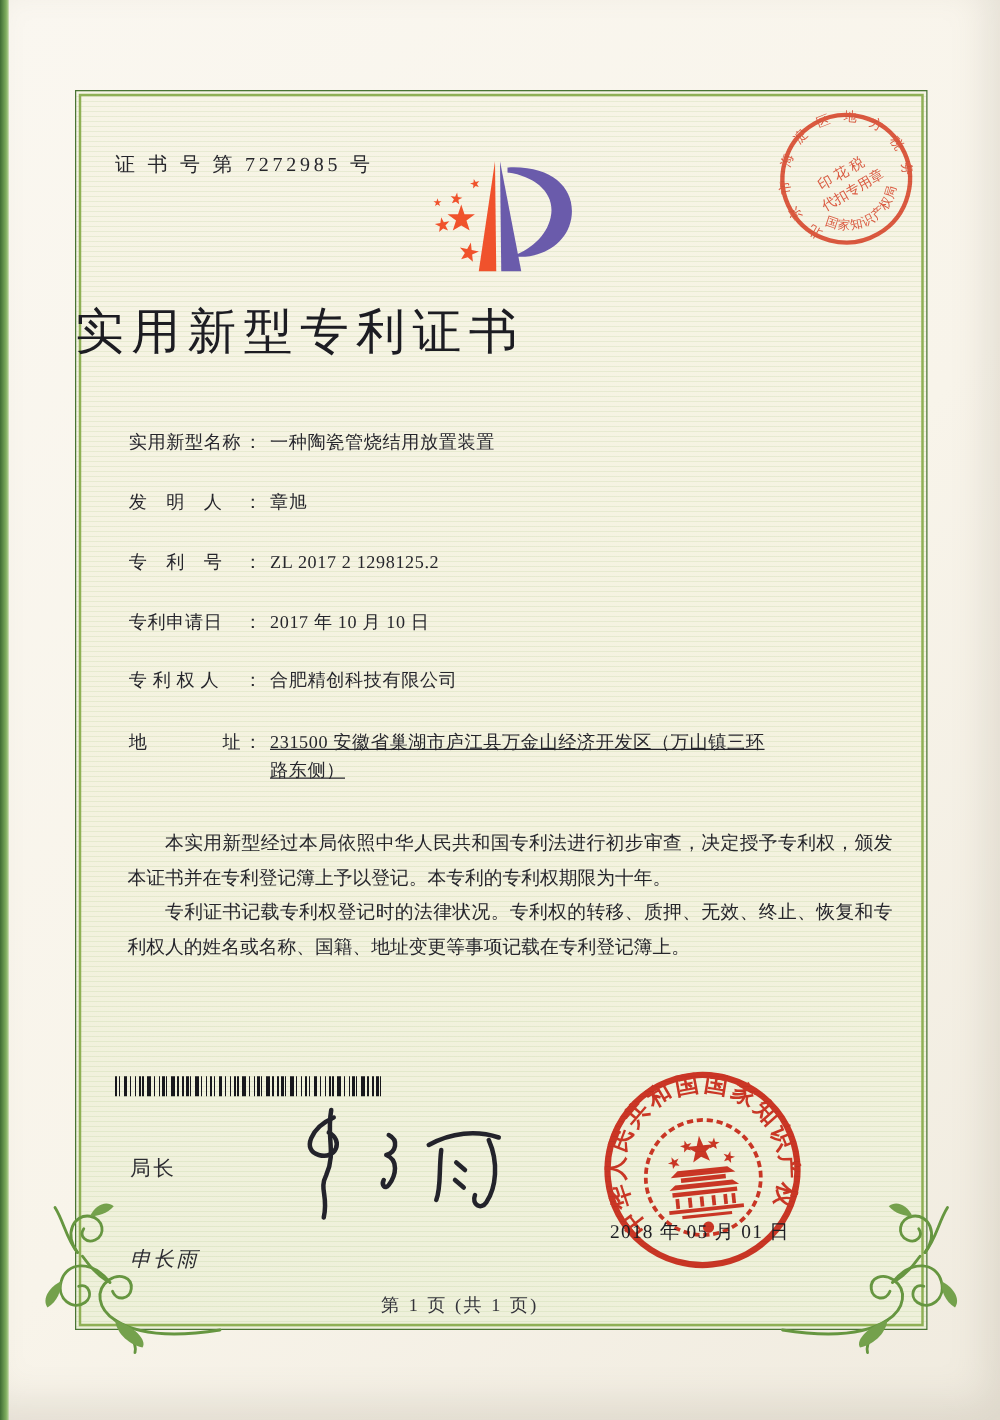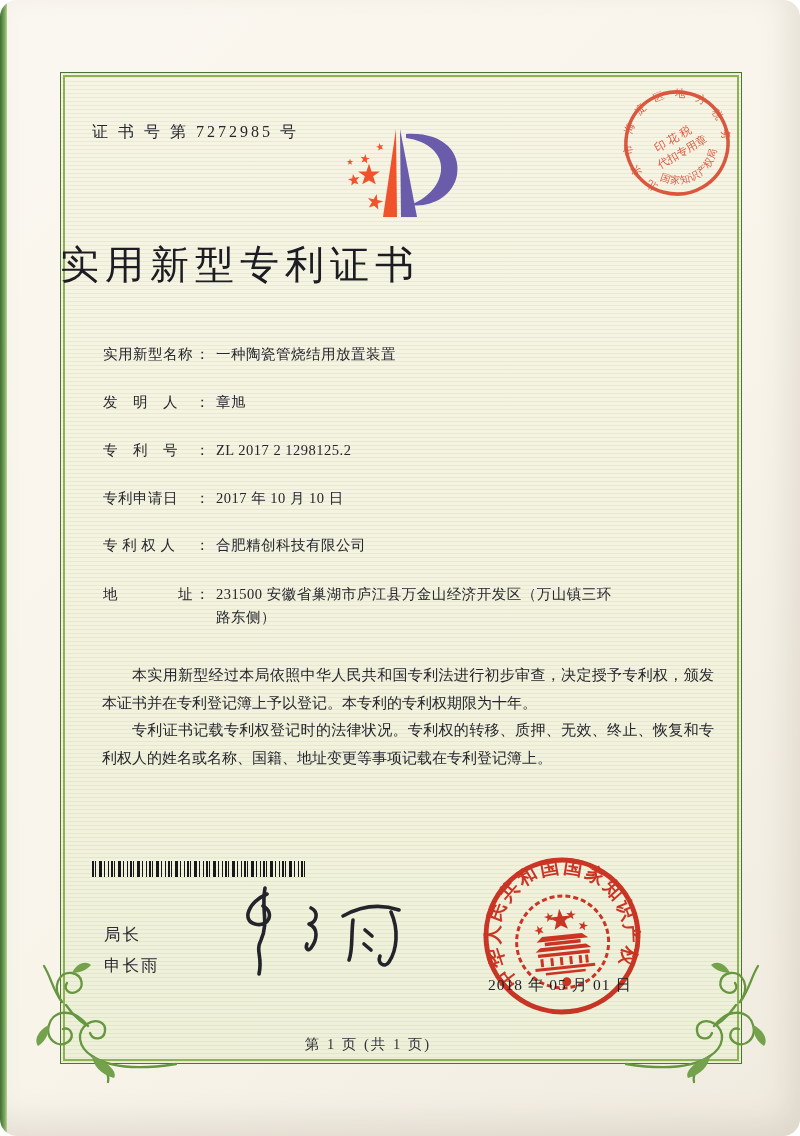--- a/index.html
+++ b/index.html
@@ -6,7 +6,7 @@
   body{font-family:"Liberation Serif","DejaVu Serif",serif;color:#2b2b30;}
   .page{position:relative;width:800px;height:1136px;overflow:hidden;
         background:linear-gradient(135deg,#faf7f0 0%,#f8f4ea 55%,#f0ebdf 100%);
-        box-shadow:inset -10px -14px 30px rgba(140,130,110,.18);border-radius:17px;}
+        box-shadow:inset -10px -14px 30px rgba(140,130,110,.18);}
   .spine{position:absolute;left:0;top:0;width:7px;height:1136px;
          background:linear-gradient(90deg,#3f6c33,#7fae5f 70%,#b9d19c);}
   

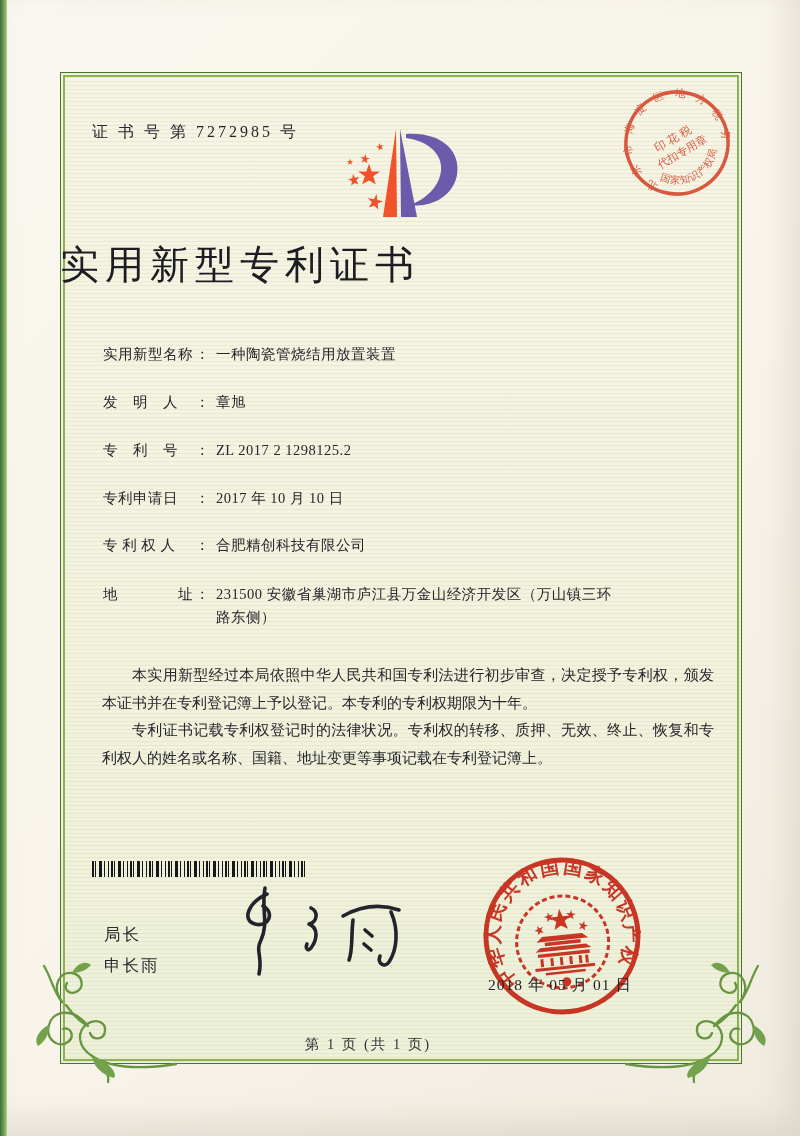--- a/index.html
+++ b/index.html
@@ -23,7 +23,7 @@
   .flabel{display:inline-block;min-width:92px;vertical-align:top;}
   .fcolon{display:inline-block;vertical-align:top;}
   .fvalue{display:inline-block;margin-left:6px;vertical-align:top;}
-  .addr .fvalue{width:402px;}
+  .addr .fvalue{width:402px;text-decoration:underline;}
   .grant-group{position:absolute;top:0;white-space:nowrap;}
   .body-text{left:102px;top:662px;width:612px;font-size:15px;line-height:27.5px;
              text-align:justify;color:#26262c;}

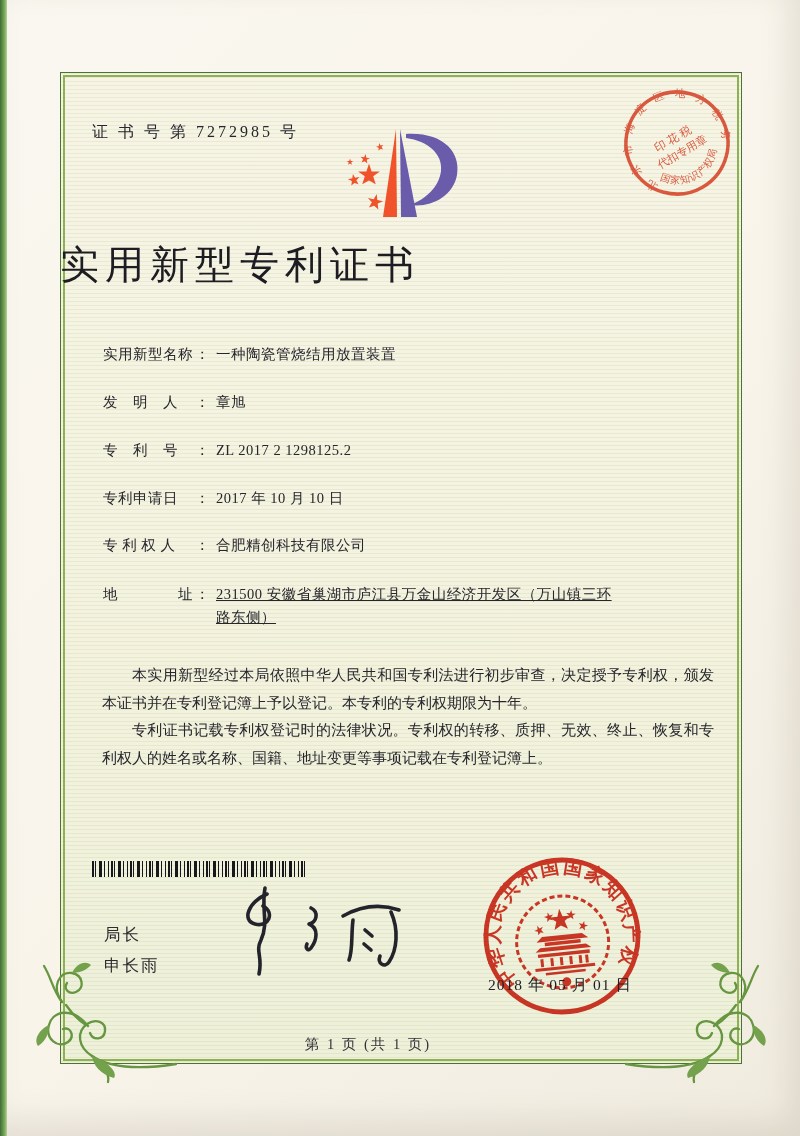--- a/index.html
+++ b/index.html
@@ -33,7 +33,7 @@
       transparent 4px 7px,#17171c 7px 10px,transparent 10px 12px,#17171c 12px 13px,transparent 13px 16px,
       #17171c 16px 17px,transparent 17px 19px);}
   .sig-title{left:104px;top:924px;font-size:16.5px;letter-spacing:2px;}
-  .sig-name{left:104px;top:955px;font-size:16.5px;letter-spacing:2px;}
+  .sig-name{left:104px;top:997px;font-size:16.5px;letter-spacing:2px;font-style:italic;}
   .signature-svg{left:215px;top:882px;}
   .seal-svg{left:462px;top:836px;mix-blend-mode:multiply;}
   .seal-date{left:488px;top:975px;width:170px;font-size:15.5px;letter-spacing:1px;color:#1e1e24;z-index:6;}

